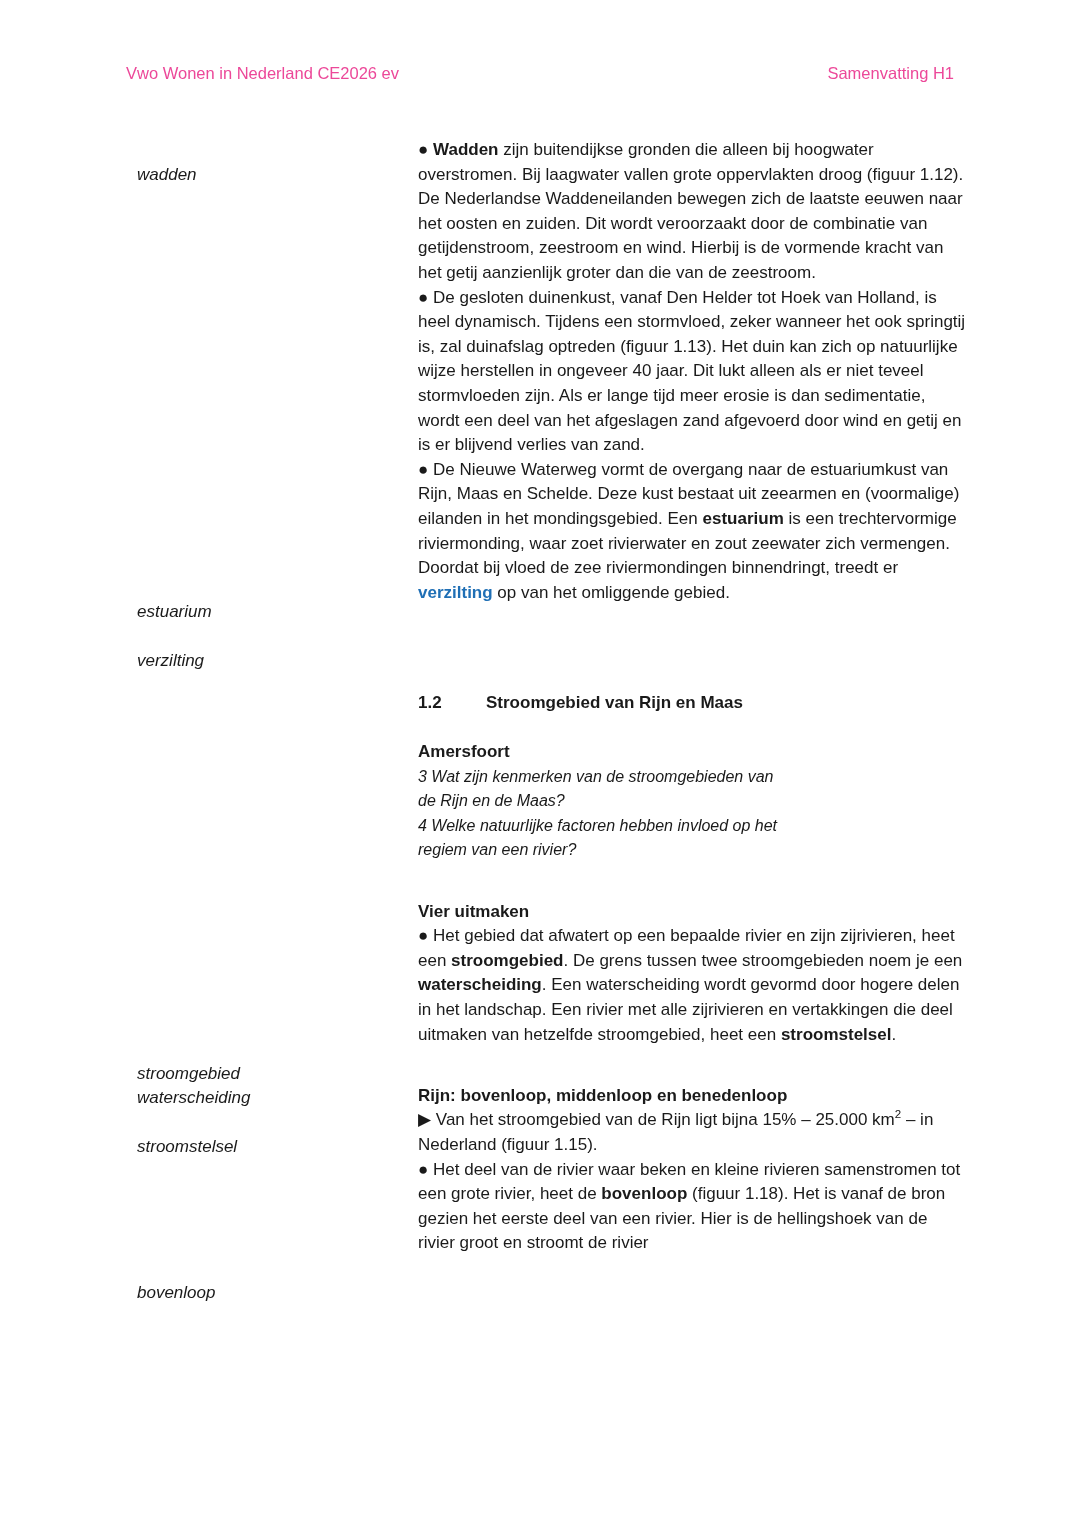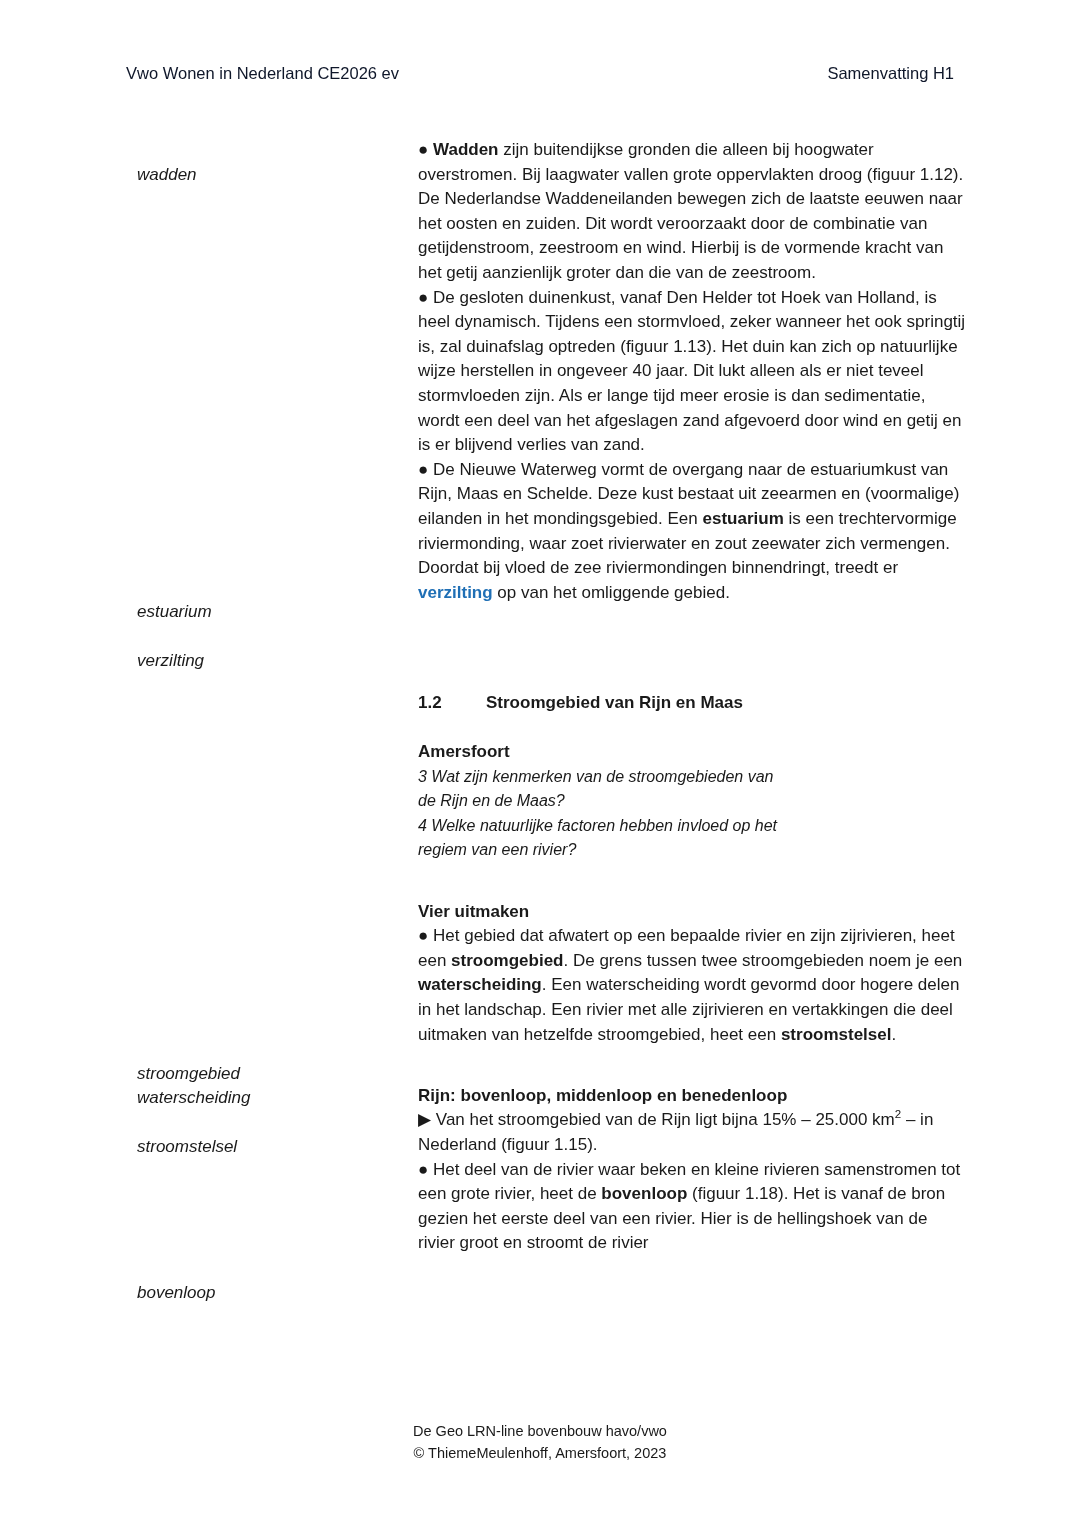--- a/index.html
+++ b/index.html
@@ -29,7 +29,7 @@
     justify-content: space-between;
     font-size: 16.5px;
     line-height: 22px;
-    color: #0f172a;
+    color: #ec4899;
     gap: 28px;
   }
 

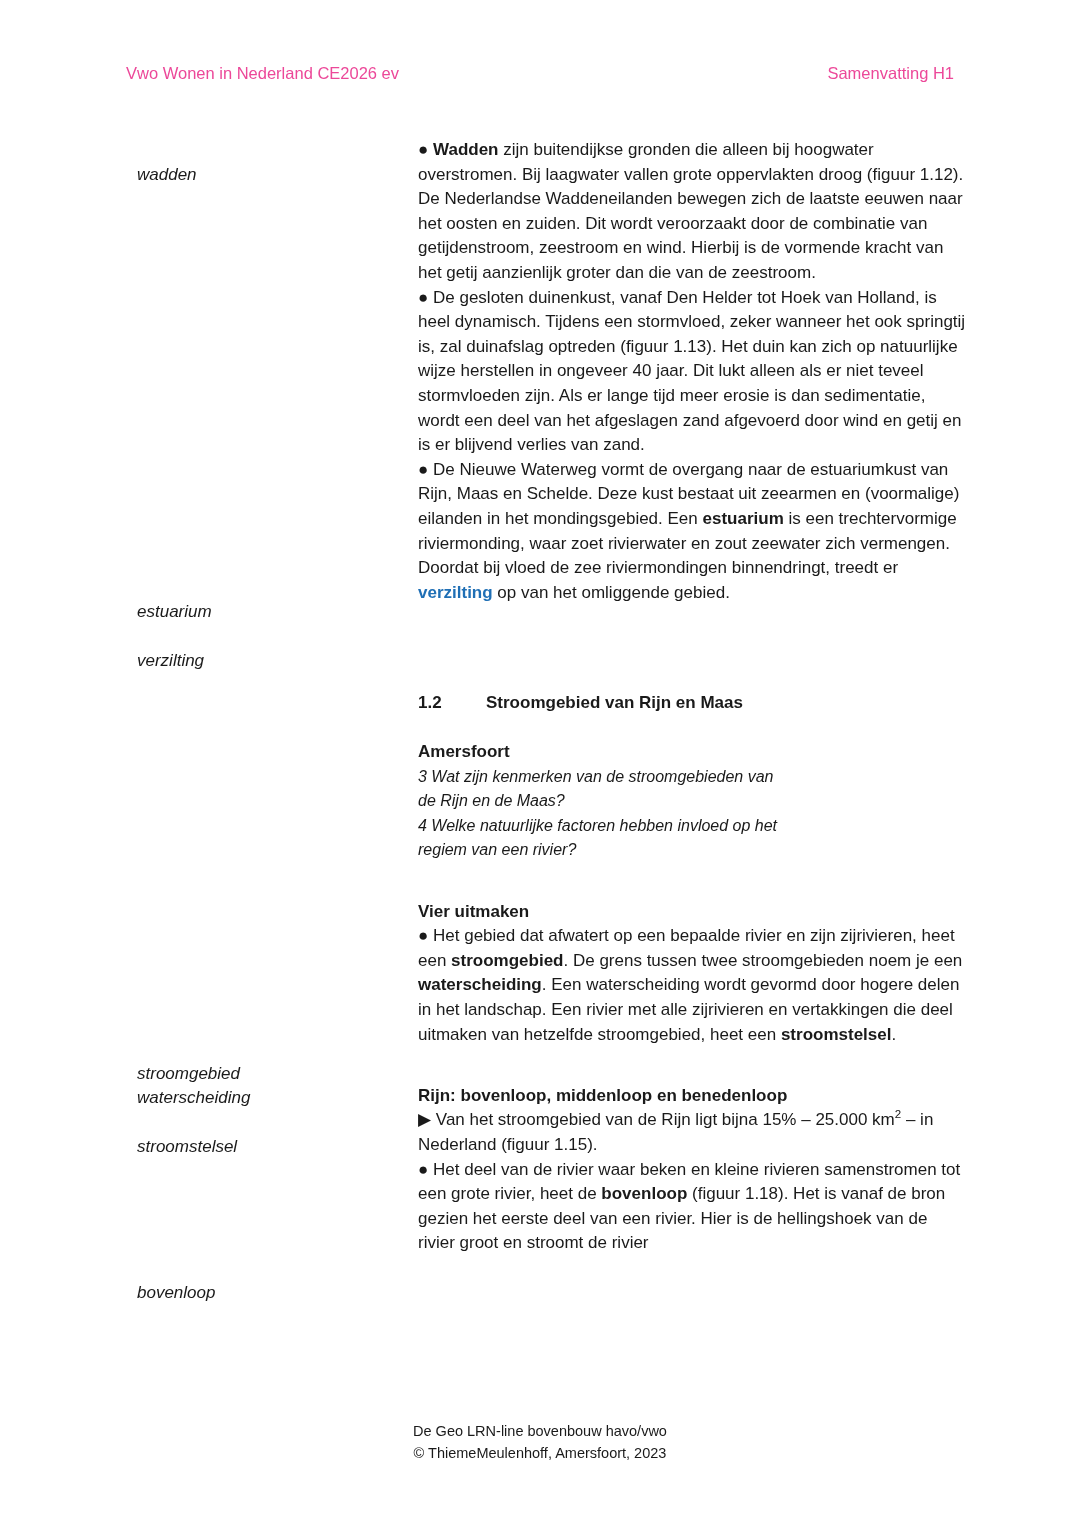--- a/index.html
+++ b/index.html
@@ -168,10 +168,6 @@
 
   </div>
 
-  <div class="footer">
-    <div>De Geo LRN-line bovenbouw havo/vwo</div>
-    <div>© ThiemeMeulenhoff, Amersfoort, 2023</div>
-  </div>
 
 </div>
 

